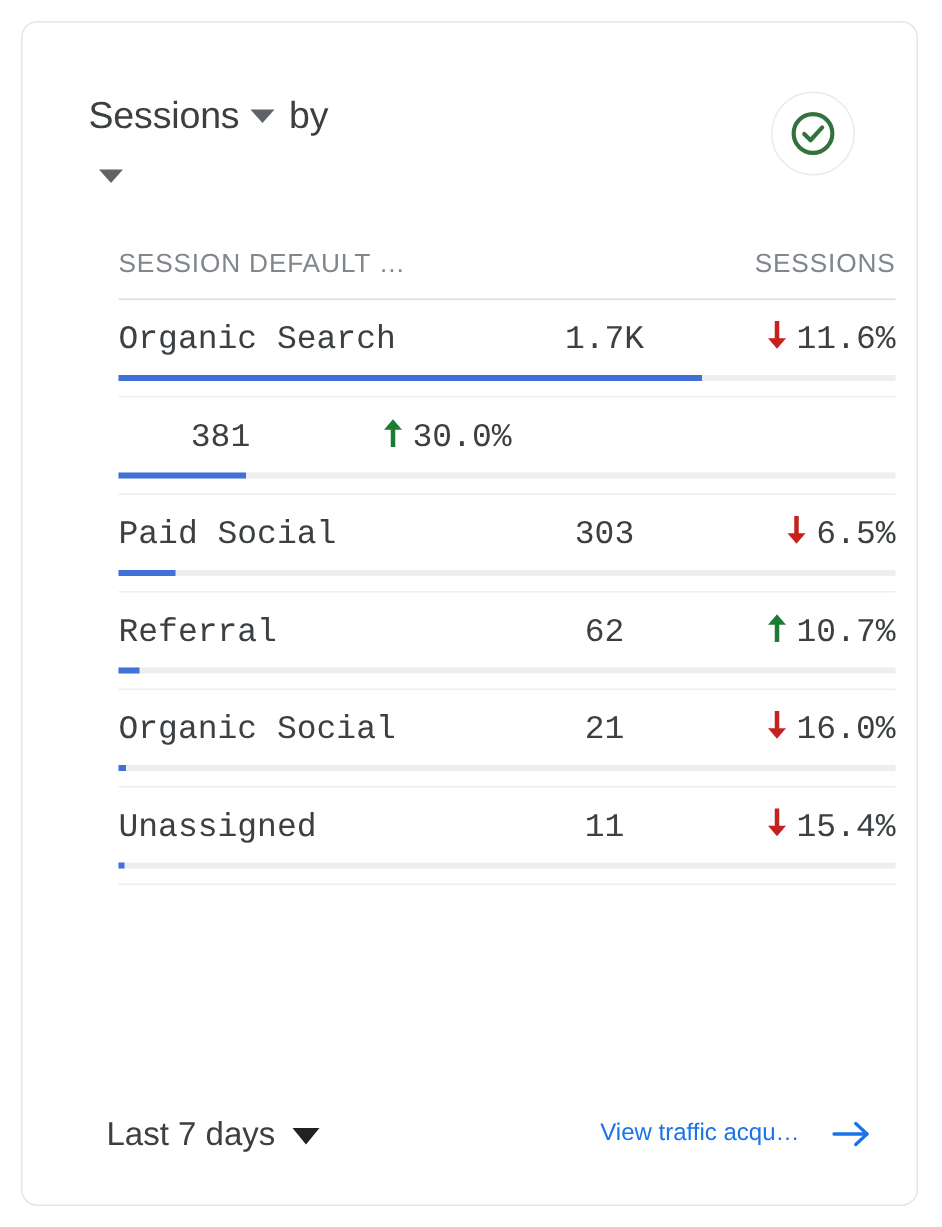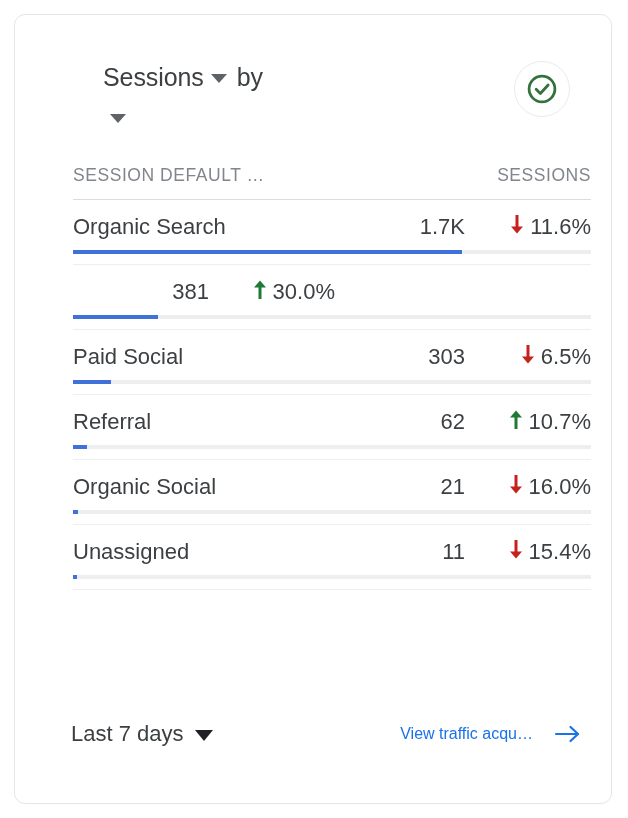--- a/index.html
+++ b/index.html
@@ -34,7 +34,6 @@
     left: 44px;
     top: 42px;
     right: 28px;
-    margin-left: 44px;
   }
   .title-block {
     width: 420px;

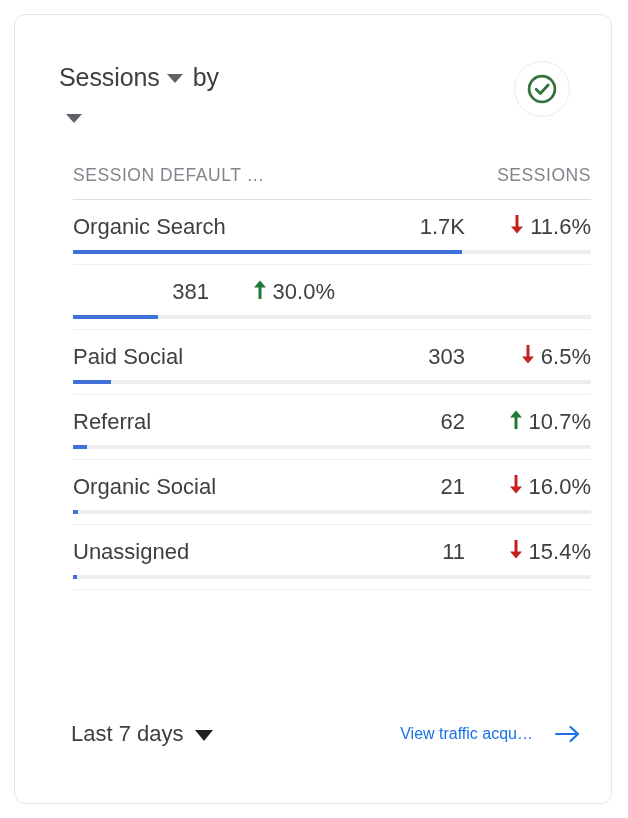--- a/index.html
+++ b/index.html
@@ -83,7 +83,7 @@
   
   .table {
     position: absolute;
-    left: 58px;
+    left: 64px;
     top: 150px;
     width: 518px;
   }

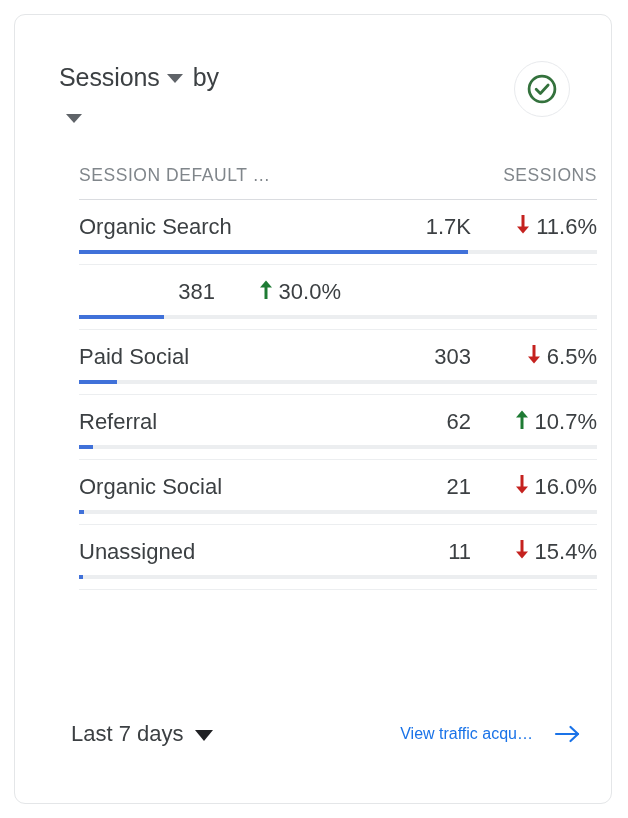--- a/index.html
+++ b/index.html
@@ -117,6 +117,7 @@
     align-items: center;
     height: 47px;
     padding-top: 3px;
+    font-family: Liberation Mono, monospace;
   }
   .row-label {
     flex: 1 1 auto;

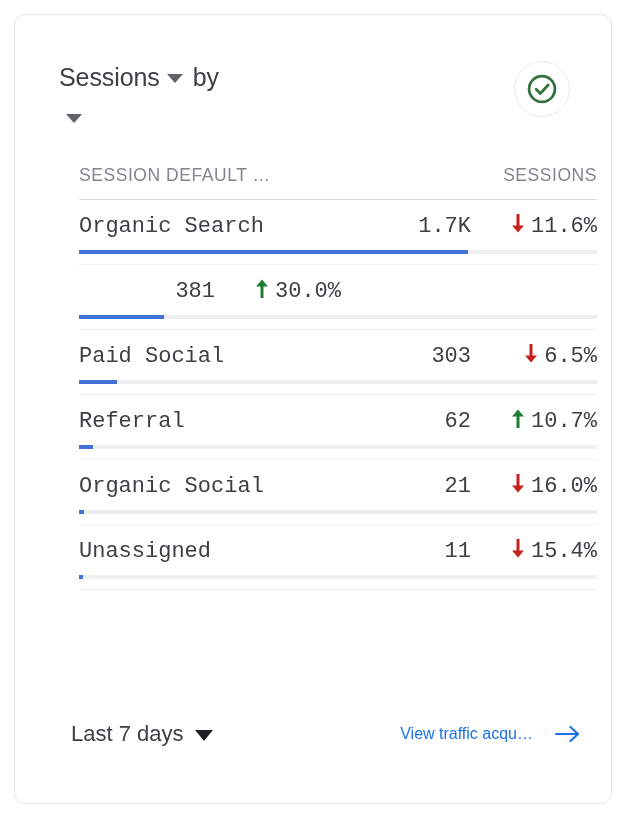--- a/index.html
+++ b/index.html
@@ -128,7 +128,7 @@
   }
   .row-value {
     flex: 0 0 136px;
-    text-align: right;
+    text-align: center;
     color: #3c4043;
     font-size: 22px;
     white-space: nowrap;

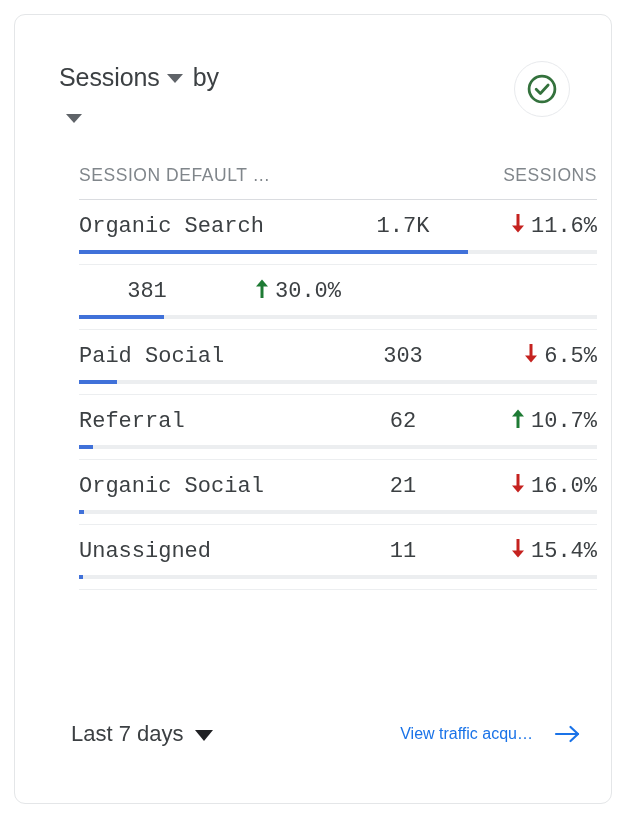--- a/index.html
+++ b/index.html
@@ -166,7 +166,7 @@
     position: absolute;
     left: 56px;
     right: 28px;
-    bottom: 50px;
+    bottom: 28px;
     height: 38px;
     display: flex;
     align-items: center;

